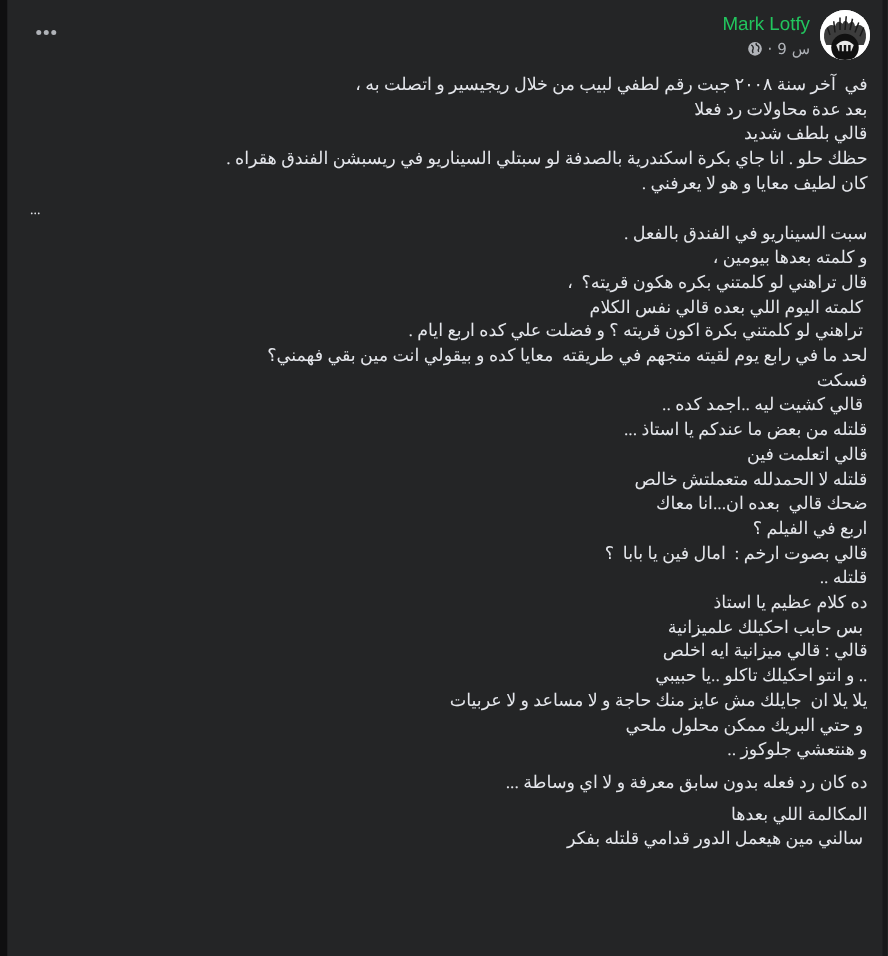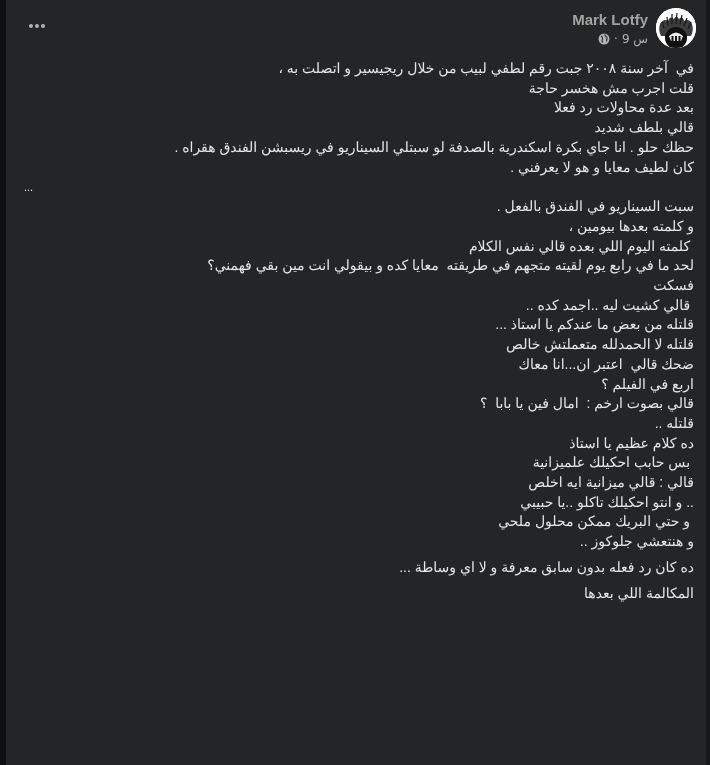--- a/index.html
+++ b/index.html
@@ -56,9 +56,9 @@
     }
     .author-name {
       font-family: "Liberation Sans", sans-serif;
-      font-weight: bold;
+      font-weight: normal;
       font-size: 15px;
-      color: #a3a3a3;
+      color: #22c55e;
       line-height: 19px;
     }
     .meta {

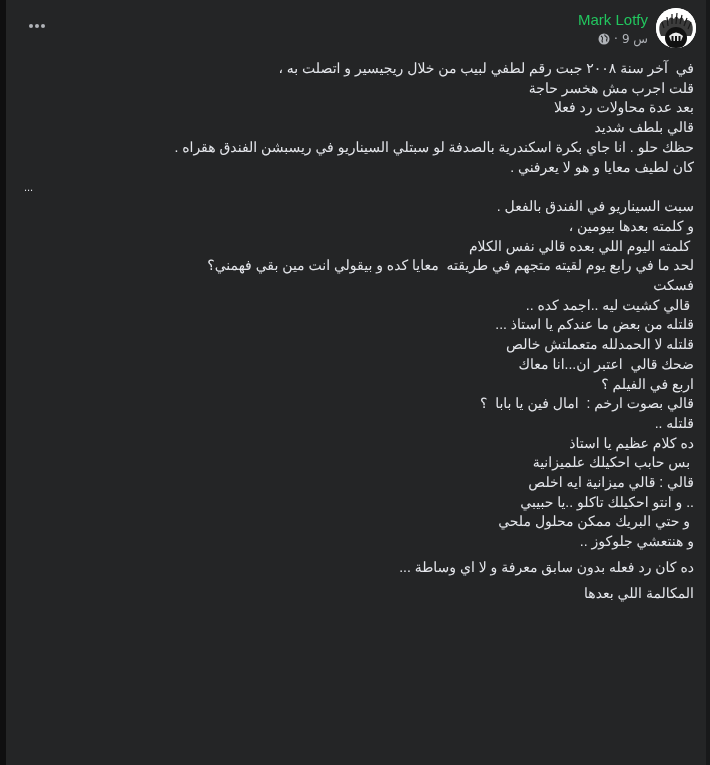--- a/index.html
+++ b/index.html
@@ -98,7 +98,7 @@
       left: 10px;
       direction: rtl;
       text-align: right;
-      font-family: Liberation Sans, sans-serif;
+      font-family: Liberation Serif, serif;
       font-size: 14px;
       line-height: 19.7px;
       color: #e4e6eb;

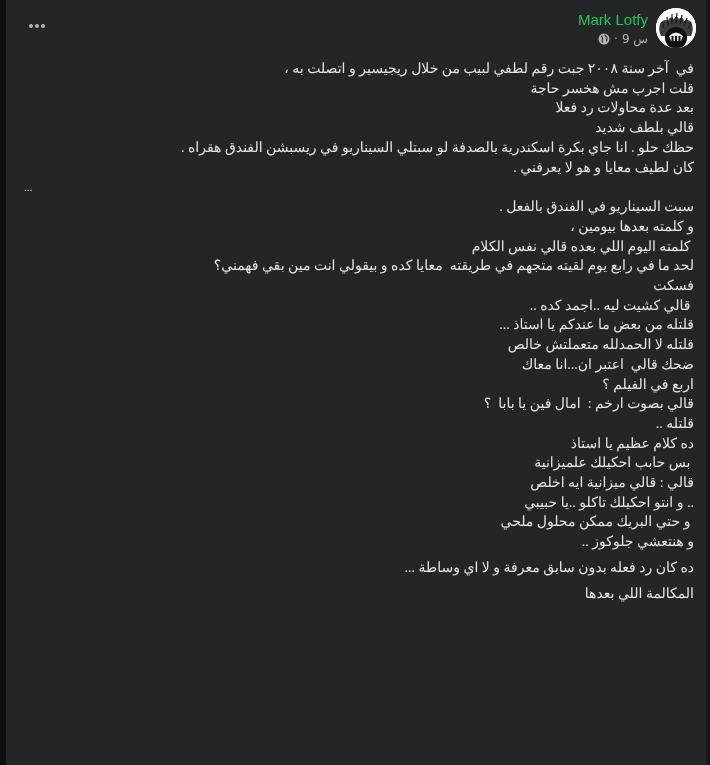--- a/index.html
+++ b/index.html
@@ -160,7 +160,6 @@
   <div class="content">
     <div>
       <div class="line">في  آخر سنة ٢٠٠٨ جبت رقم لطفي لبيب من خلال ريجيسير و اتصلت به ،</div>
-      <div class="line">قلت اجرب مش هخسر حاجة</div>
       <div class="line">بعد عدة محاولات رد فعلا</div>
       <div class="line">قالي بلطف شديد</div>
       <div class="line">حظك حلو . انا جاي بكرة اسكندرية بالصدفة لو سبتلي السيناريو في ريسبشن الفندق هقراه .</div>

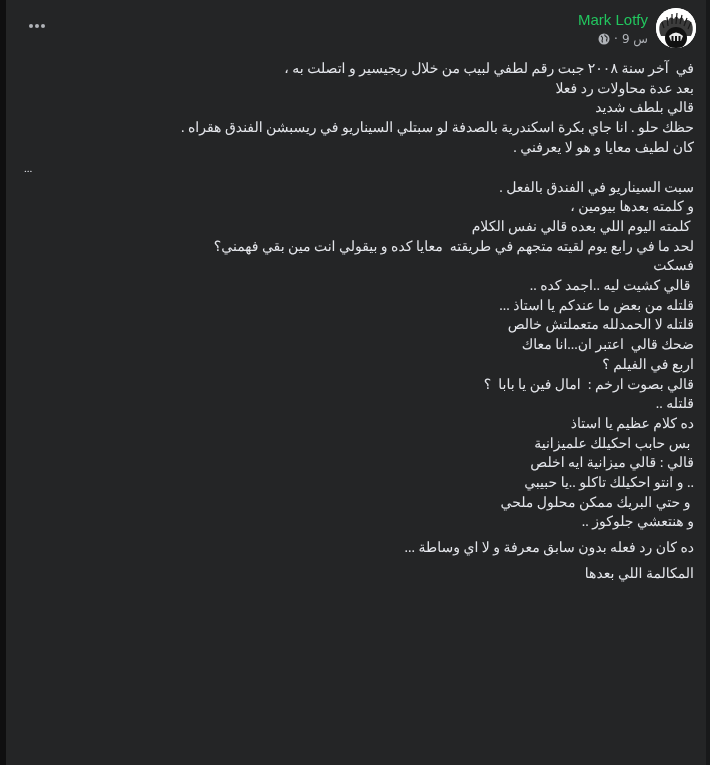--- a/index.html
+++ b/index.html
@@ -169,6 +169,7 @@
     <div>
       <div class="line">سبت السيناريو في الفندق بالفعل .</div>
       <div class="line">و كلمته بعدها بيومين ،</div>
+      <div class="line">قال تراهني لو كلمتني بكره هكون قريته؟  ،</div>
       <div class="line"> كلمته اليوم اللي بعده قالي نفس الكلام</div>
       <div class="line">لحد ما في رابع يوم لقيته متجهم في طريقته  معايا كده و بيقولي انت مين بقي فهمني؟</div>
       <div class="line">فسكت</div>

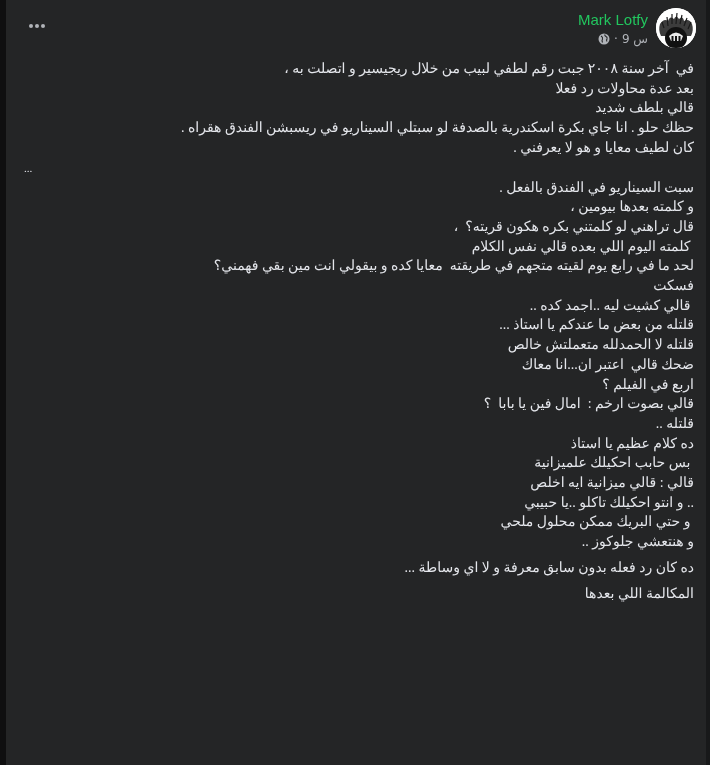--- a/index.html
+++ b/index.html
@@ -171,6 +171,7 @@
       <div class="line">و كلمته بعدها بيومين ،</div>
       <div class="line">قال تراهني لو كلمتني بكره هكون قريته؟  ،</div>
       <div class="line"> كلمته اليوم اللي بعده قالي نفس الكلام</div>
+      <div class="line"> تراهني لو كلمتني بكرة اكون قريته ؟ و فضلت علي كده اربع ايام .</div>
       <div class="line">لحد ما في رابع يوم لقيته متجهم في طريقته  معايا كده و بيقولي انت مين بقي فهمني؟</div>
       <div class="line">فسكت</div>
       <div class="line"> قالي كشيت ليه ..اجمد كده ..</div>

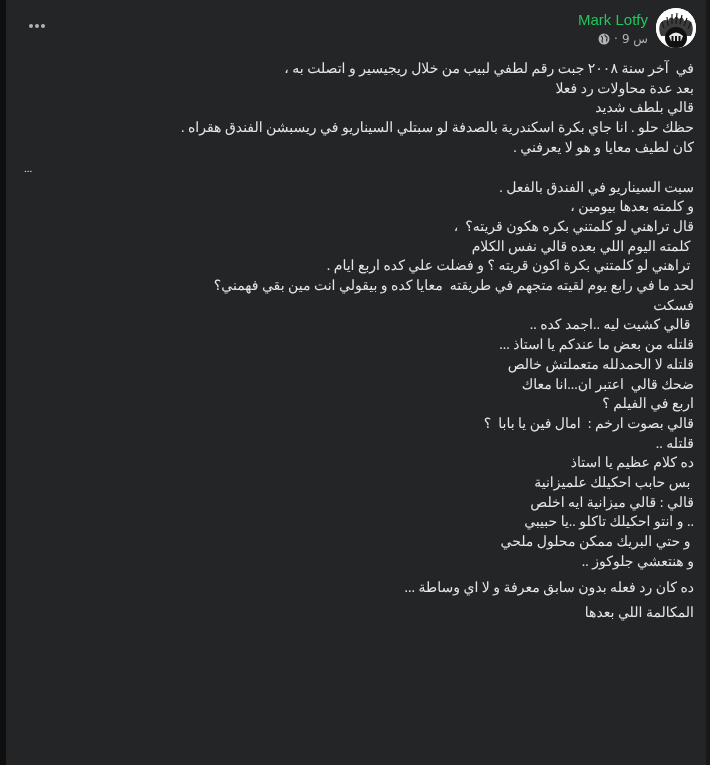--- a/index.html
+++ b/index.html
@@ -176,6 +176,7 @@
       <div class="line">فسكت</div>
       <div class="line"> قالي كشيت ليه ..اجمد كده ..</div>
       <div class="line">قلتله من بعض ما عندكم يا استاذ ...</div>
+      <div class="line">قالي اتعلمت فين</div>
       <div class="line">قلتله لا الحمدلله متعملتش خالص</div>
       <div class="line">ضحك قالي  اعتبر ان...انا معاك</div>
       <div class="line">اربع في الفيلم ؟</div>

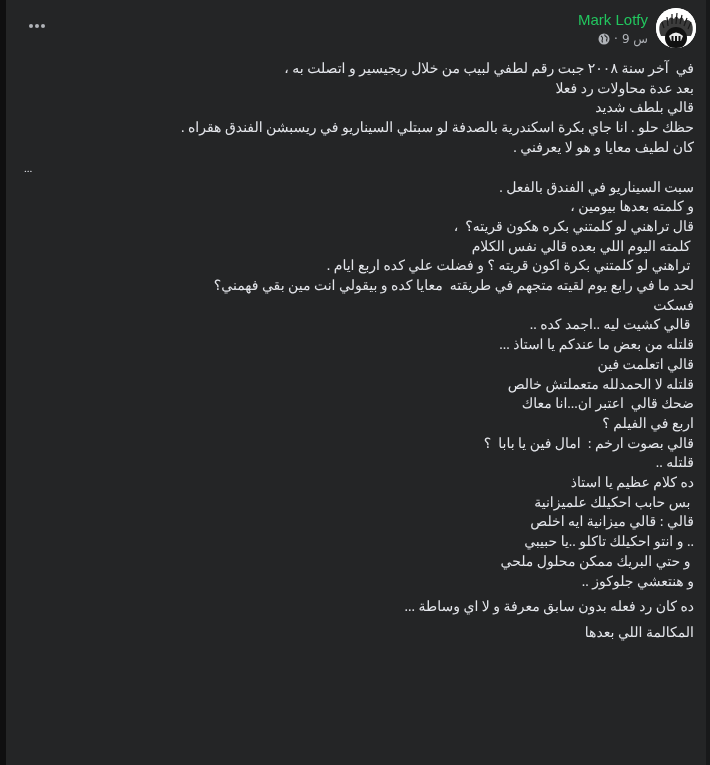--- a/index.html
+++ b/index.html
@@ -178,7 +178,7 @@
       <div class="line">قلتله من بعض ما عندكم يا استاذ ...</div>
       <div class="line">قالي اتعلمت فين</div>
       <div class="line">قلتله لا الحمدلله متعملتش خالص</div>
-      <div class="line">ضحك قالي  اعتبر ان...انا معاك</div>
+      <div class="line">ضحك قالي  بعده ان...انا معاك</div>
       <div class="line">اربع في الفيلم ؟</div>
       <div class="line">قالي بصوت ارخم :  امال فين يا بابا  ؟</div>
       <div class="line">قلتله ..</div>

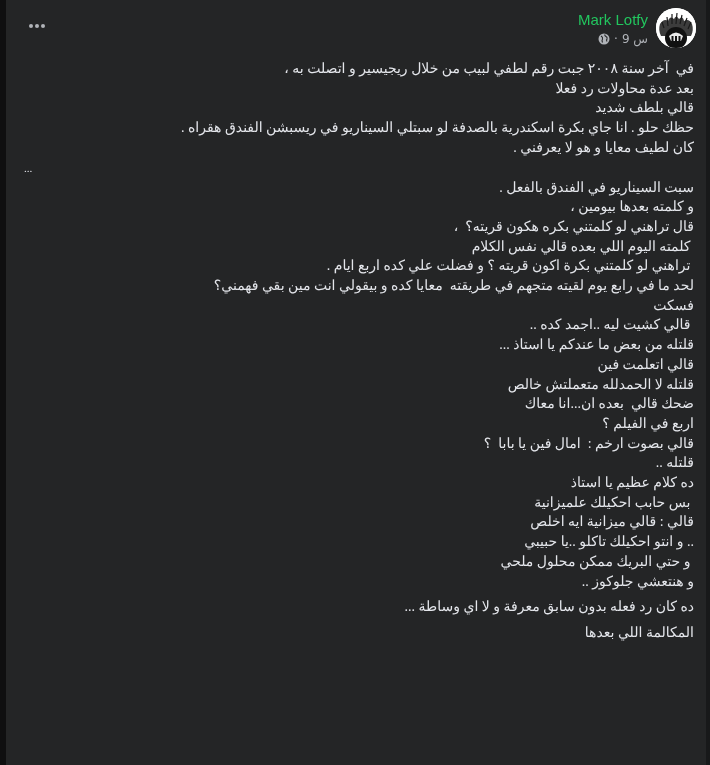--- a/index.html
+++ b/index.html
@@ -186,6 +186,7 @@
       <div class="line"> بس حابب احكيلك علميزانية</div>
       <div class="line">قالي : قالي ميزانية ايه اخلص</div>
       <div class="line">.. و انتو احكيلك تاكلو ..يا حبيبي</div>
+      <div class="line">يلا يلا ان  جايلك مش عايز منك حاجة و لا مساعد و لا عربيات</div>
       <div class="line"> و حتي البريك ممكن محلول ملحي</div>
       <div class="line">و هنتعشي جلوكوز ..</div>
     </div>

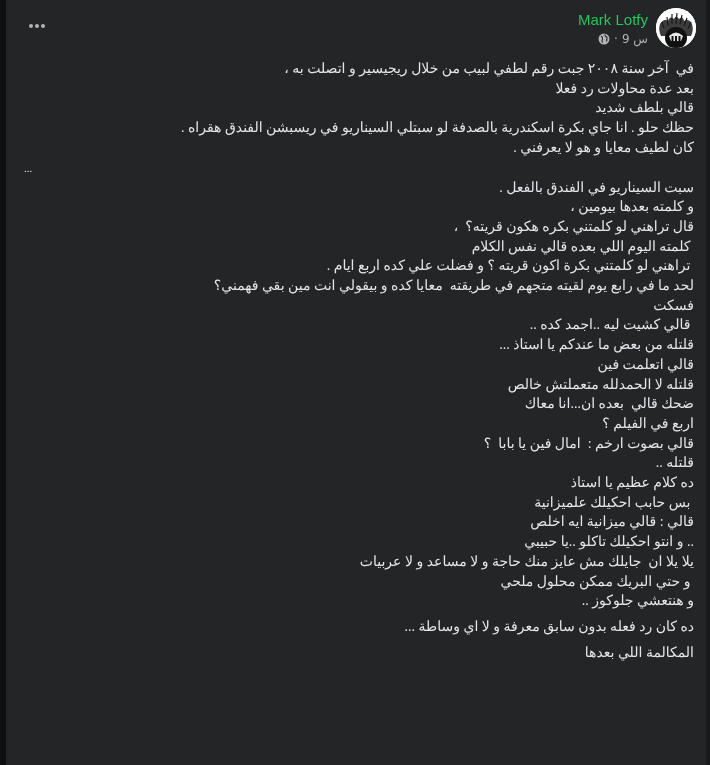--- a/index.html
+++ b/index.html
@@ -197,6 +197,7 @@
     <div class="gap"></div>
     <div>
       <div class="line">المكالمة اللي بعدها</div>
+      <div class="line"> سالني مين هيعمل الدور قدامي قلتله بفكر</div>
     </div>
   </div>
 </div>

